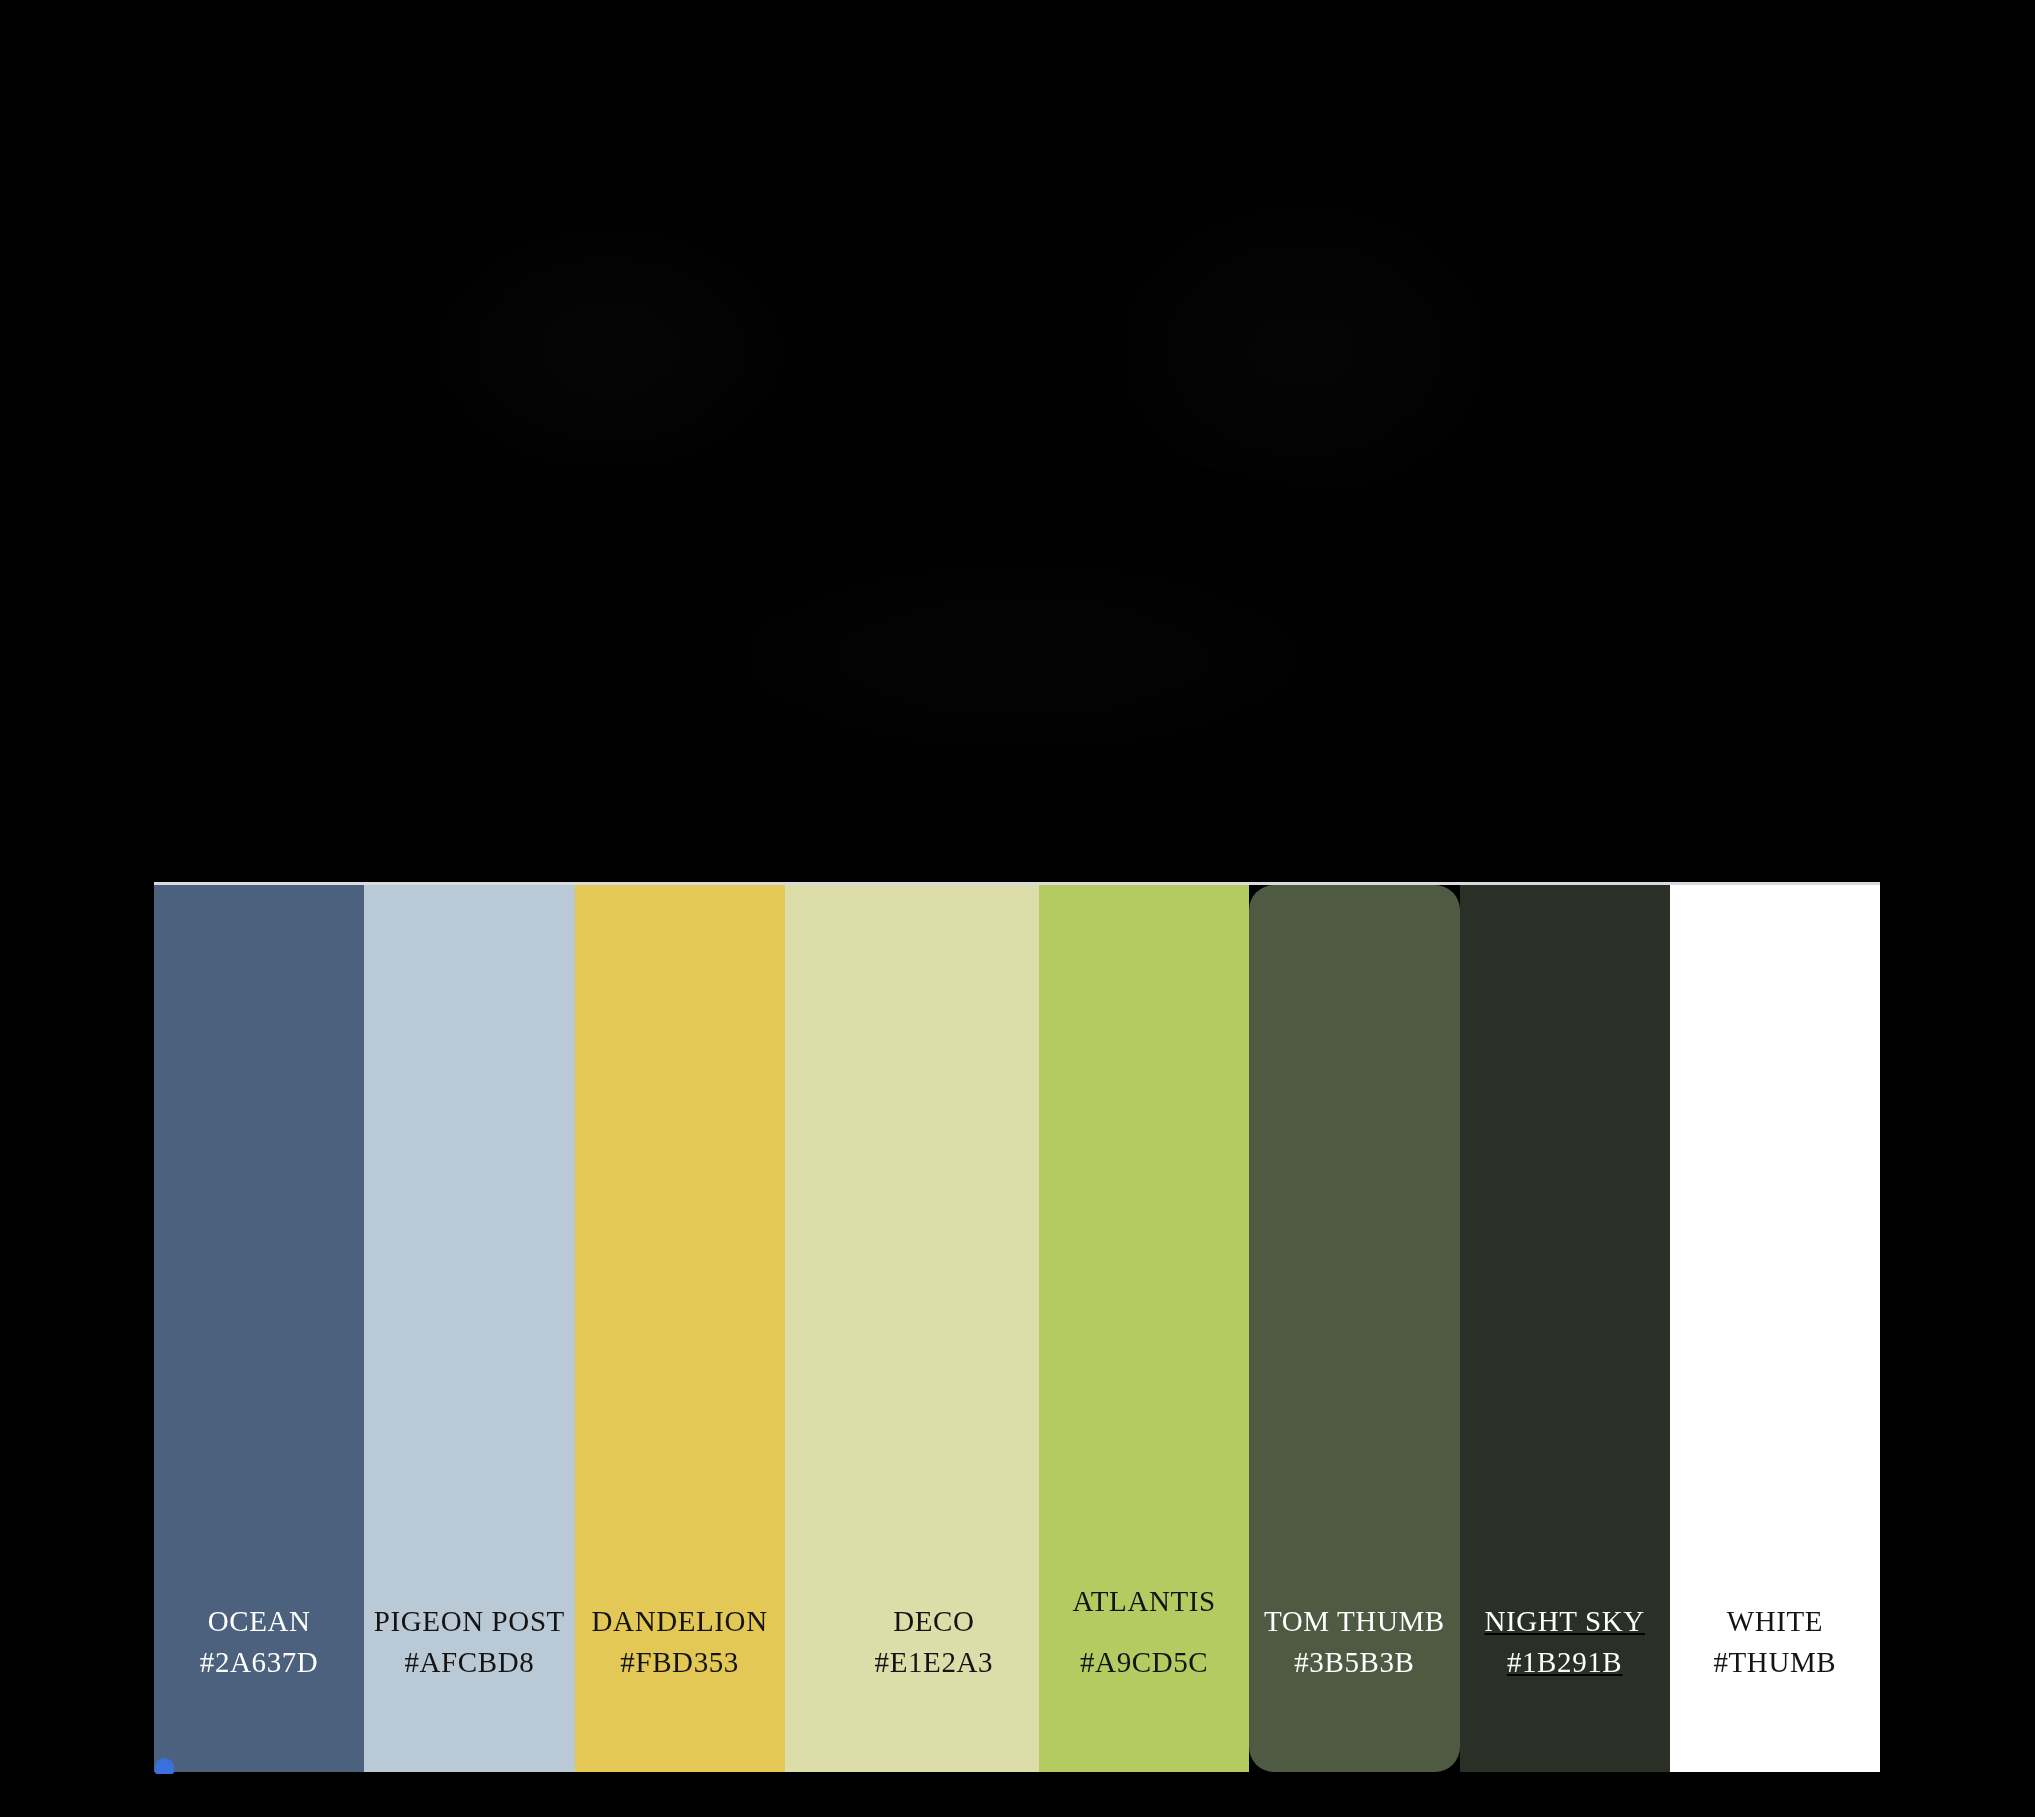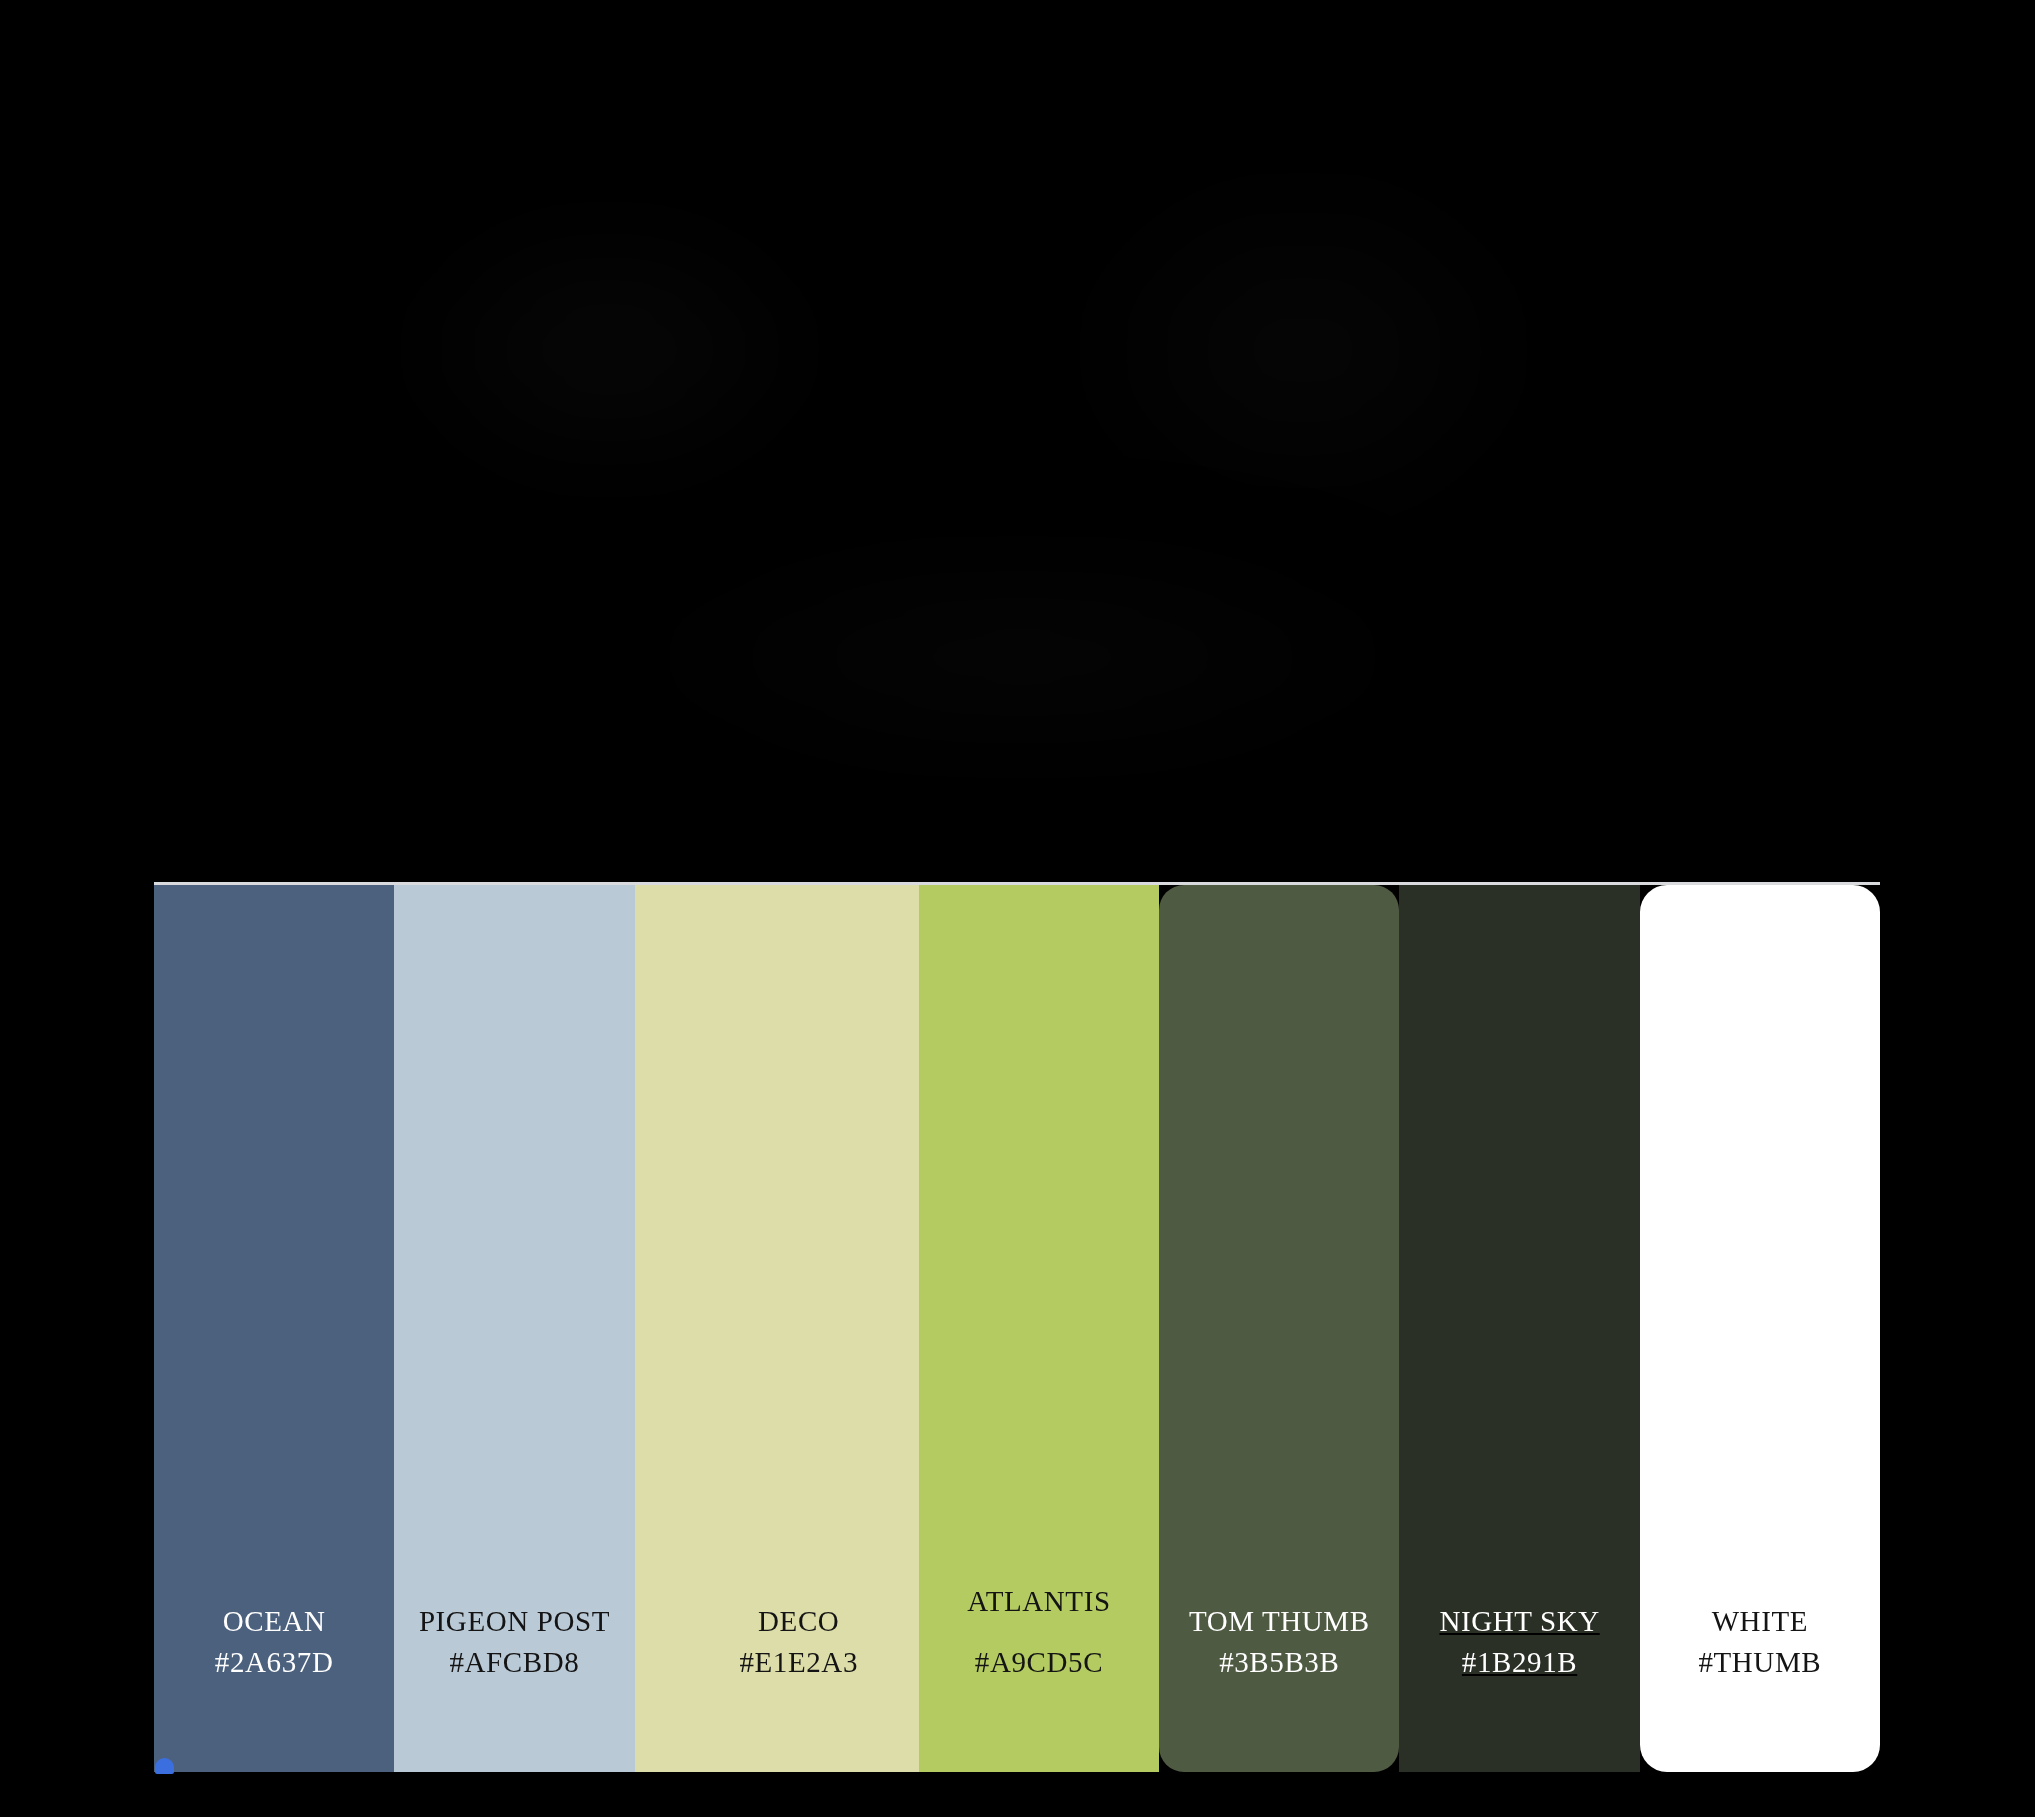--- a/index.html
+++ b/index.html
@@ -127,6 +127,10 @@
     <span class="swatch-label-hex">#AFCBD8</span>
   </div>
 
+  <div class="swatch dark-text" style="background-color: rgb(228, 200, 85);">
+    <span class="swatch-label-name">DANDELION</span>
+    <span class="swatch-label-hex">#FBD353</span>
+  </div>
 
 
   <div class="swatch dark-text" style="background-color: rgb(220, 221, 168); padding-left: 44px;">

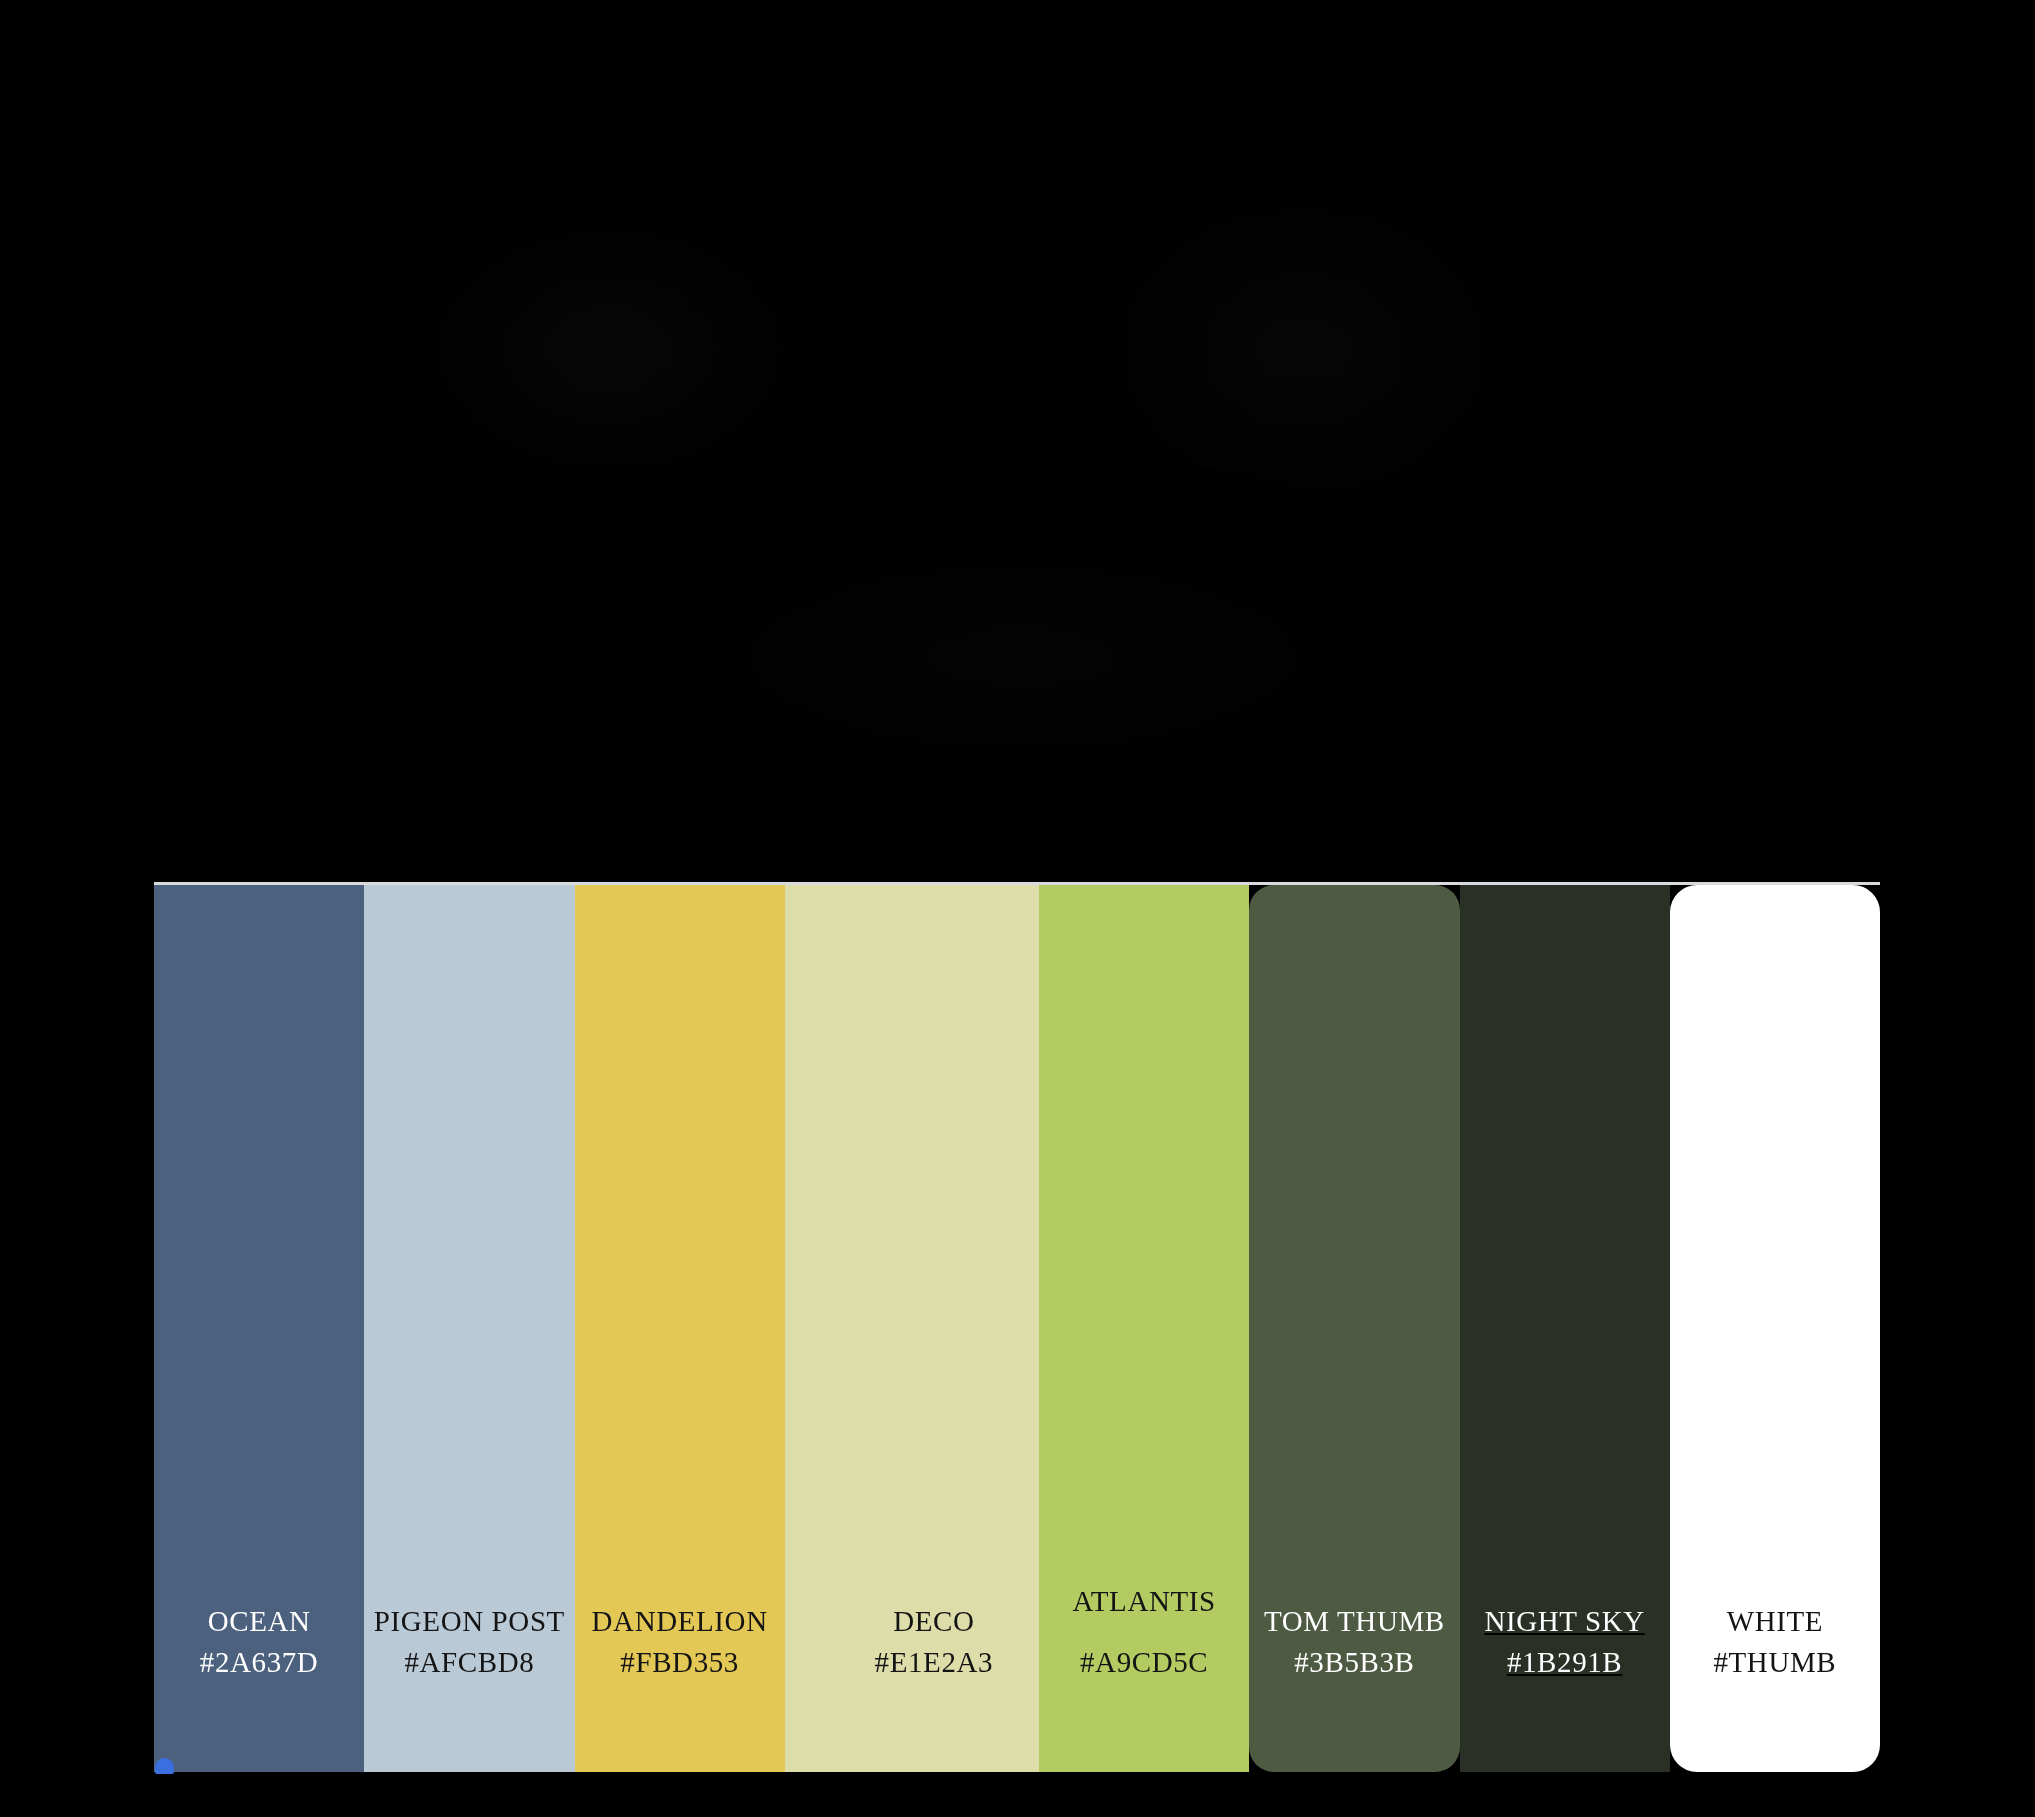--- a/index.html
+++ b/index.html
@@ -153,7 +153,7 @@
     <span class="swatch-label-hex">#1B291B</span>
   </div>
 
-  <div class="swatch dark-text" style="background-color: rgb(255, 255, 255); border-radius: 27px;">
+  <div class="swatch dark-text" style="background-color: rgb(255, 255, 255);">
     <span class="swatch-label-name">WHITE</span>
     <span class="swatch-label-hex">#THUMB</span>
   </div>

